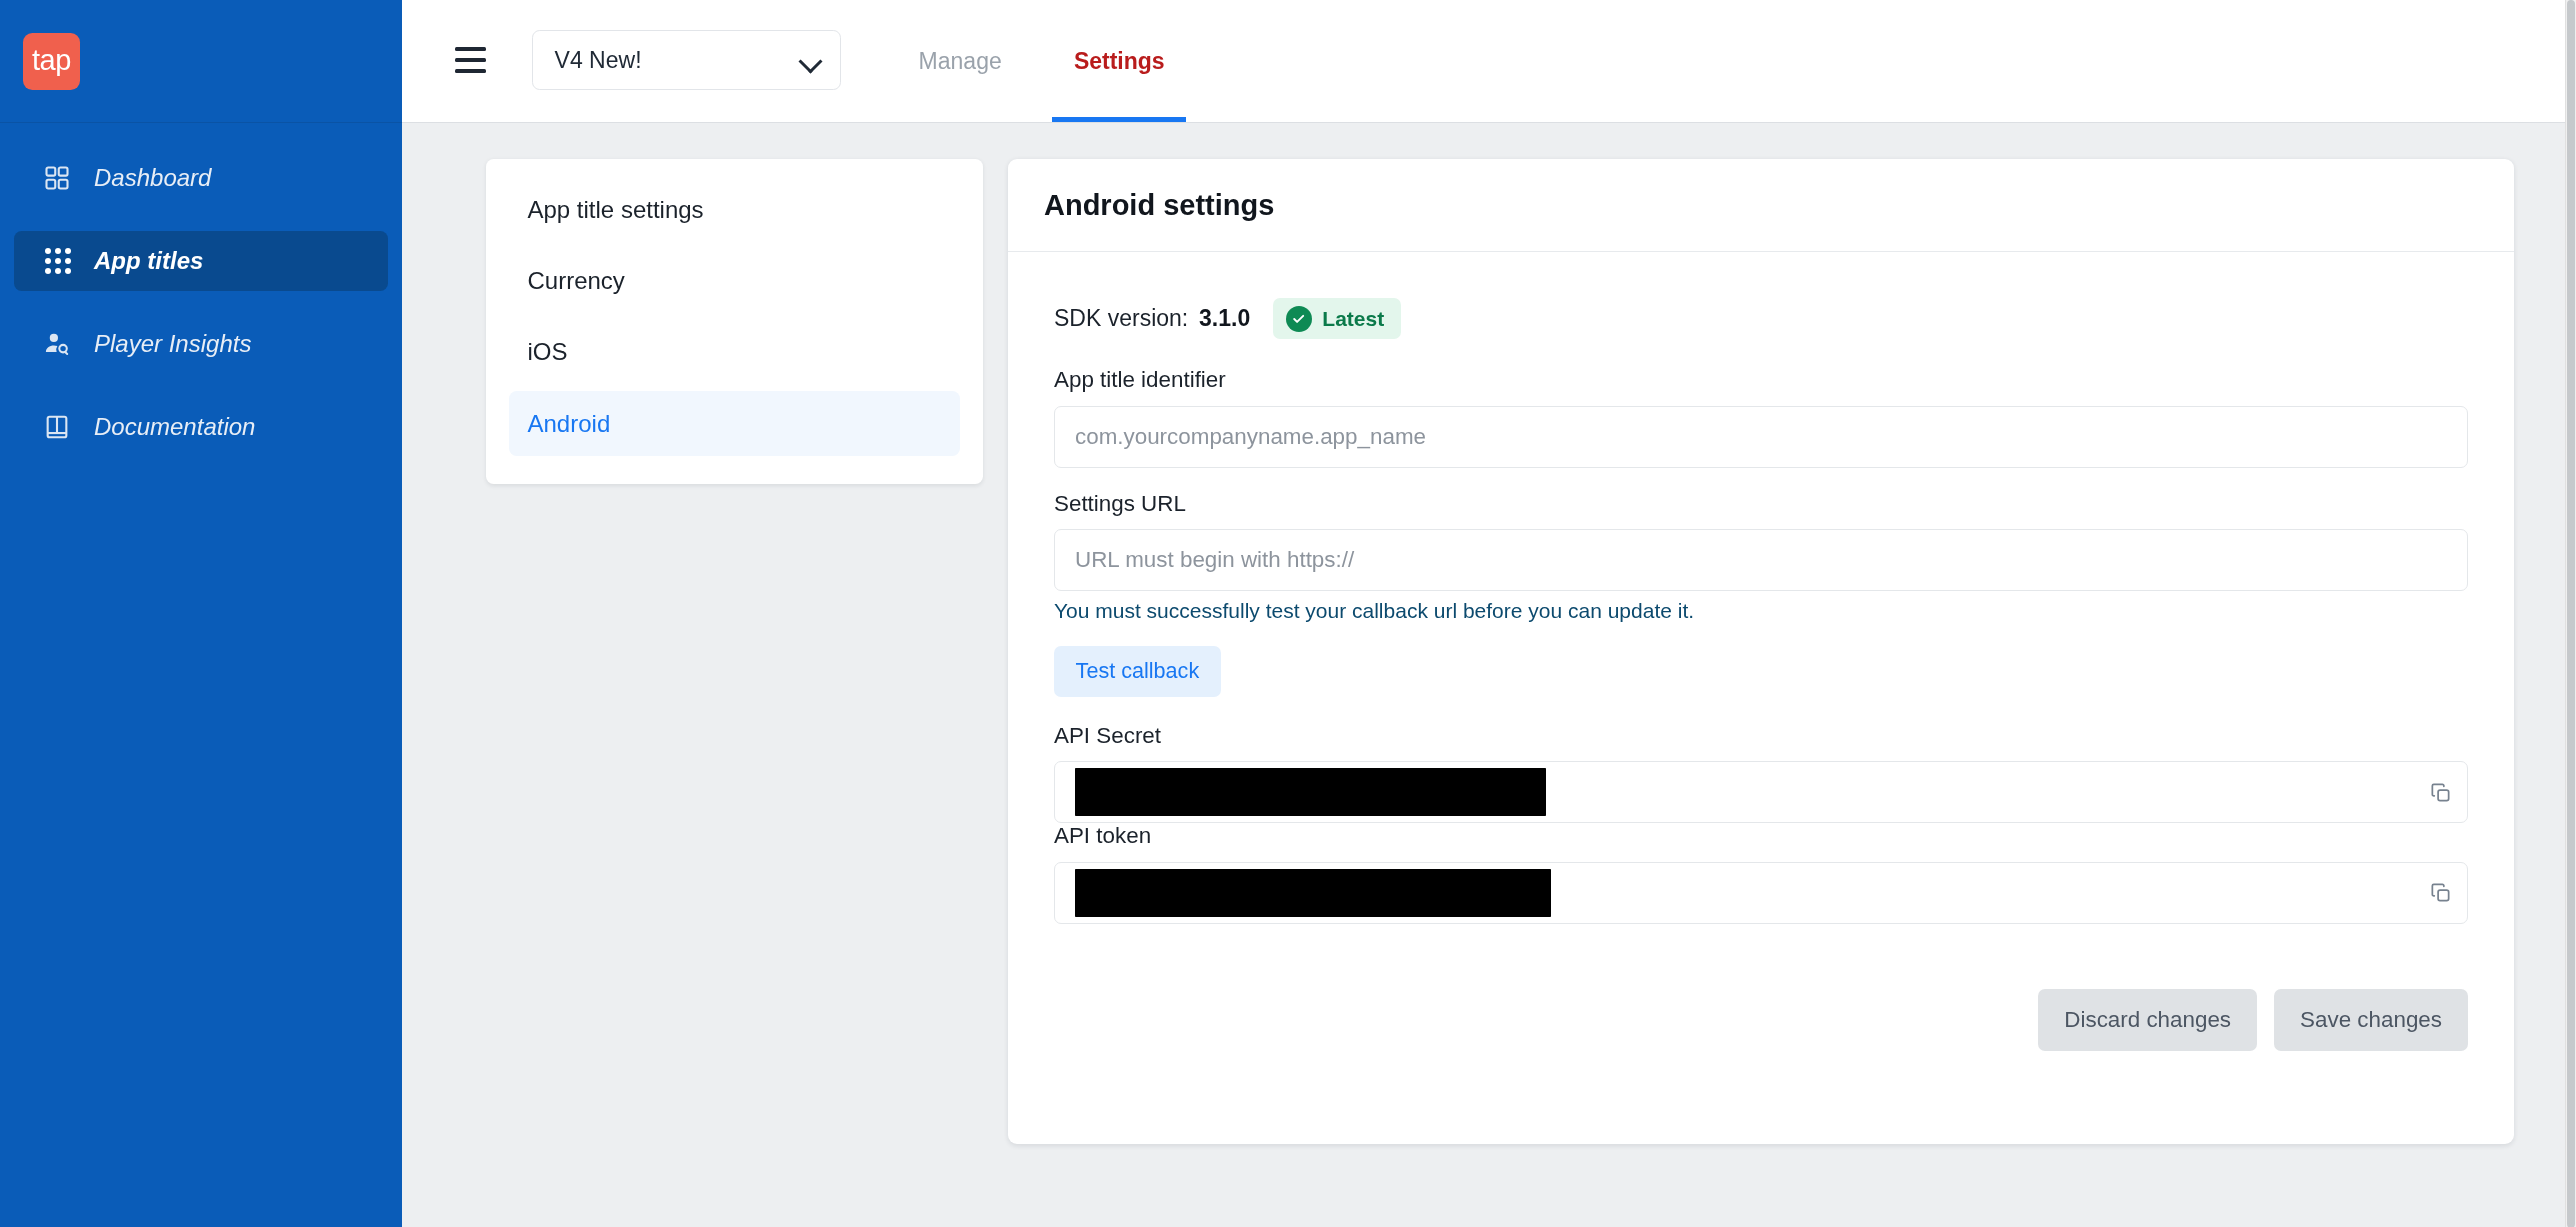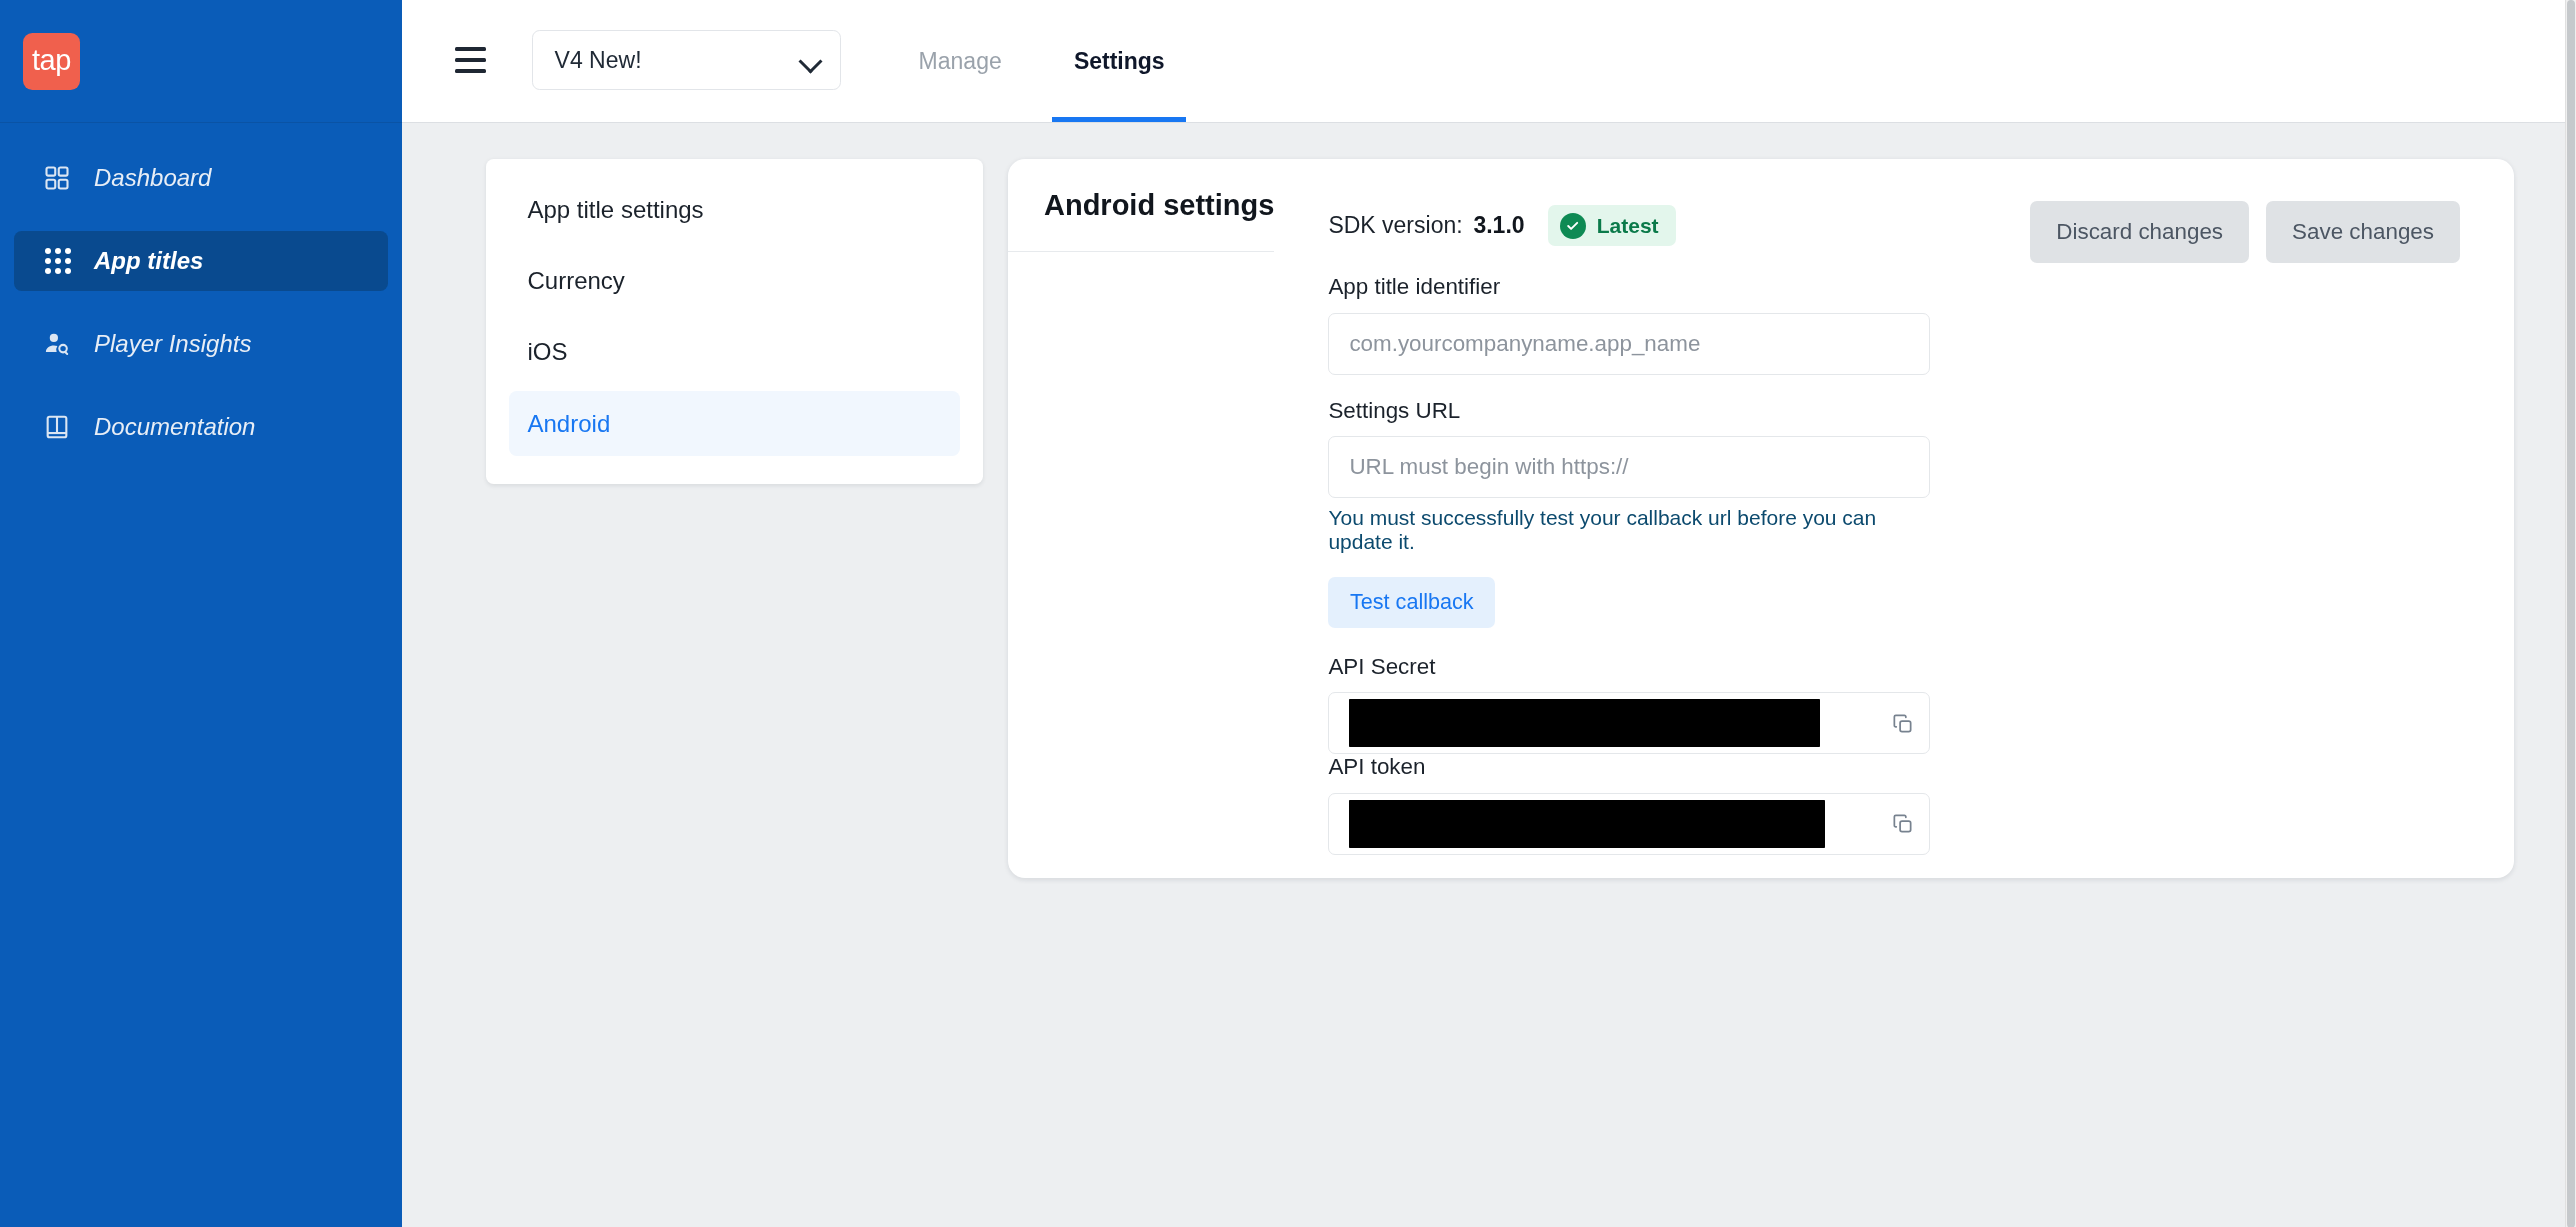--- a/index.html
+++ b/index.html
@@ -109,7 +109,7 @@
     position: relative;
     height: 122px;
   }
-  .tab.active { color: #0f172a; font-weight: 700; }
+  .tab.active { color: #b91c1c; font-weight: 700; }
   .tab.active::after {
     content: ""; position: absolute; left: 0; right: 0; bottom: 0;
     height: 5.4px; background: #1877f2;

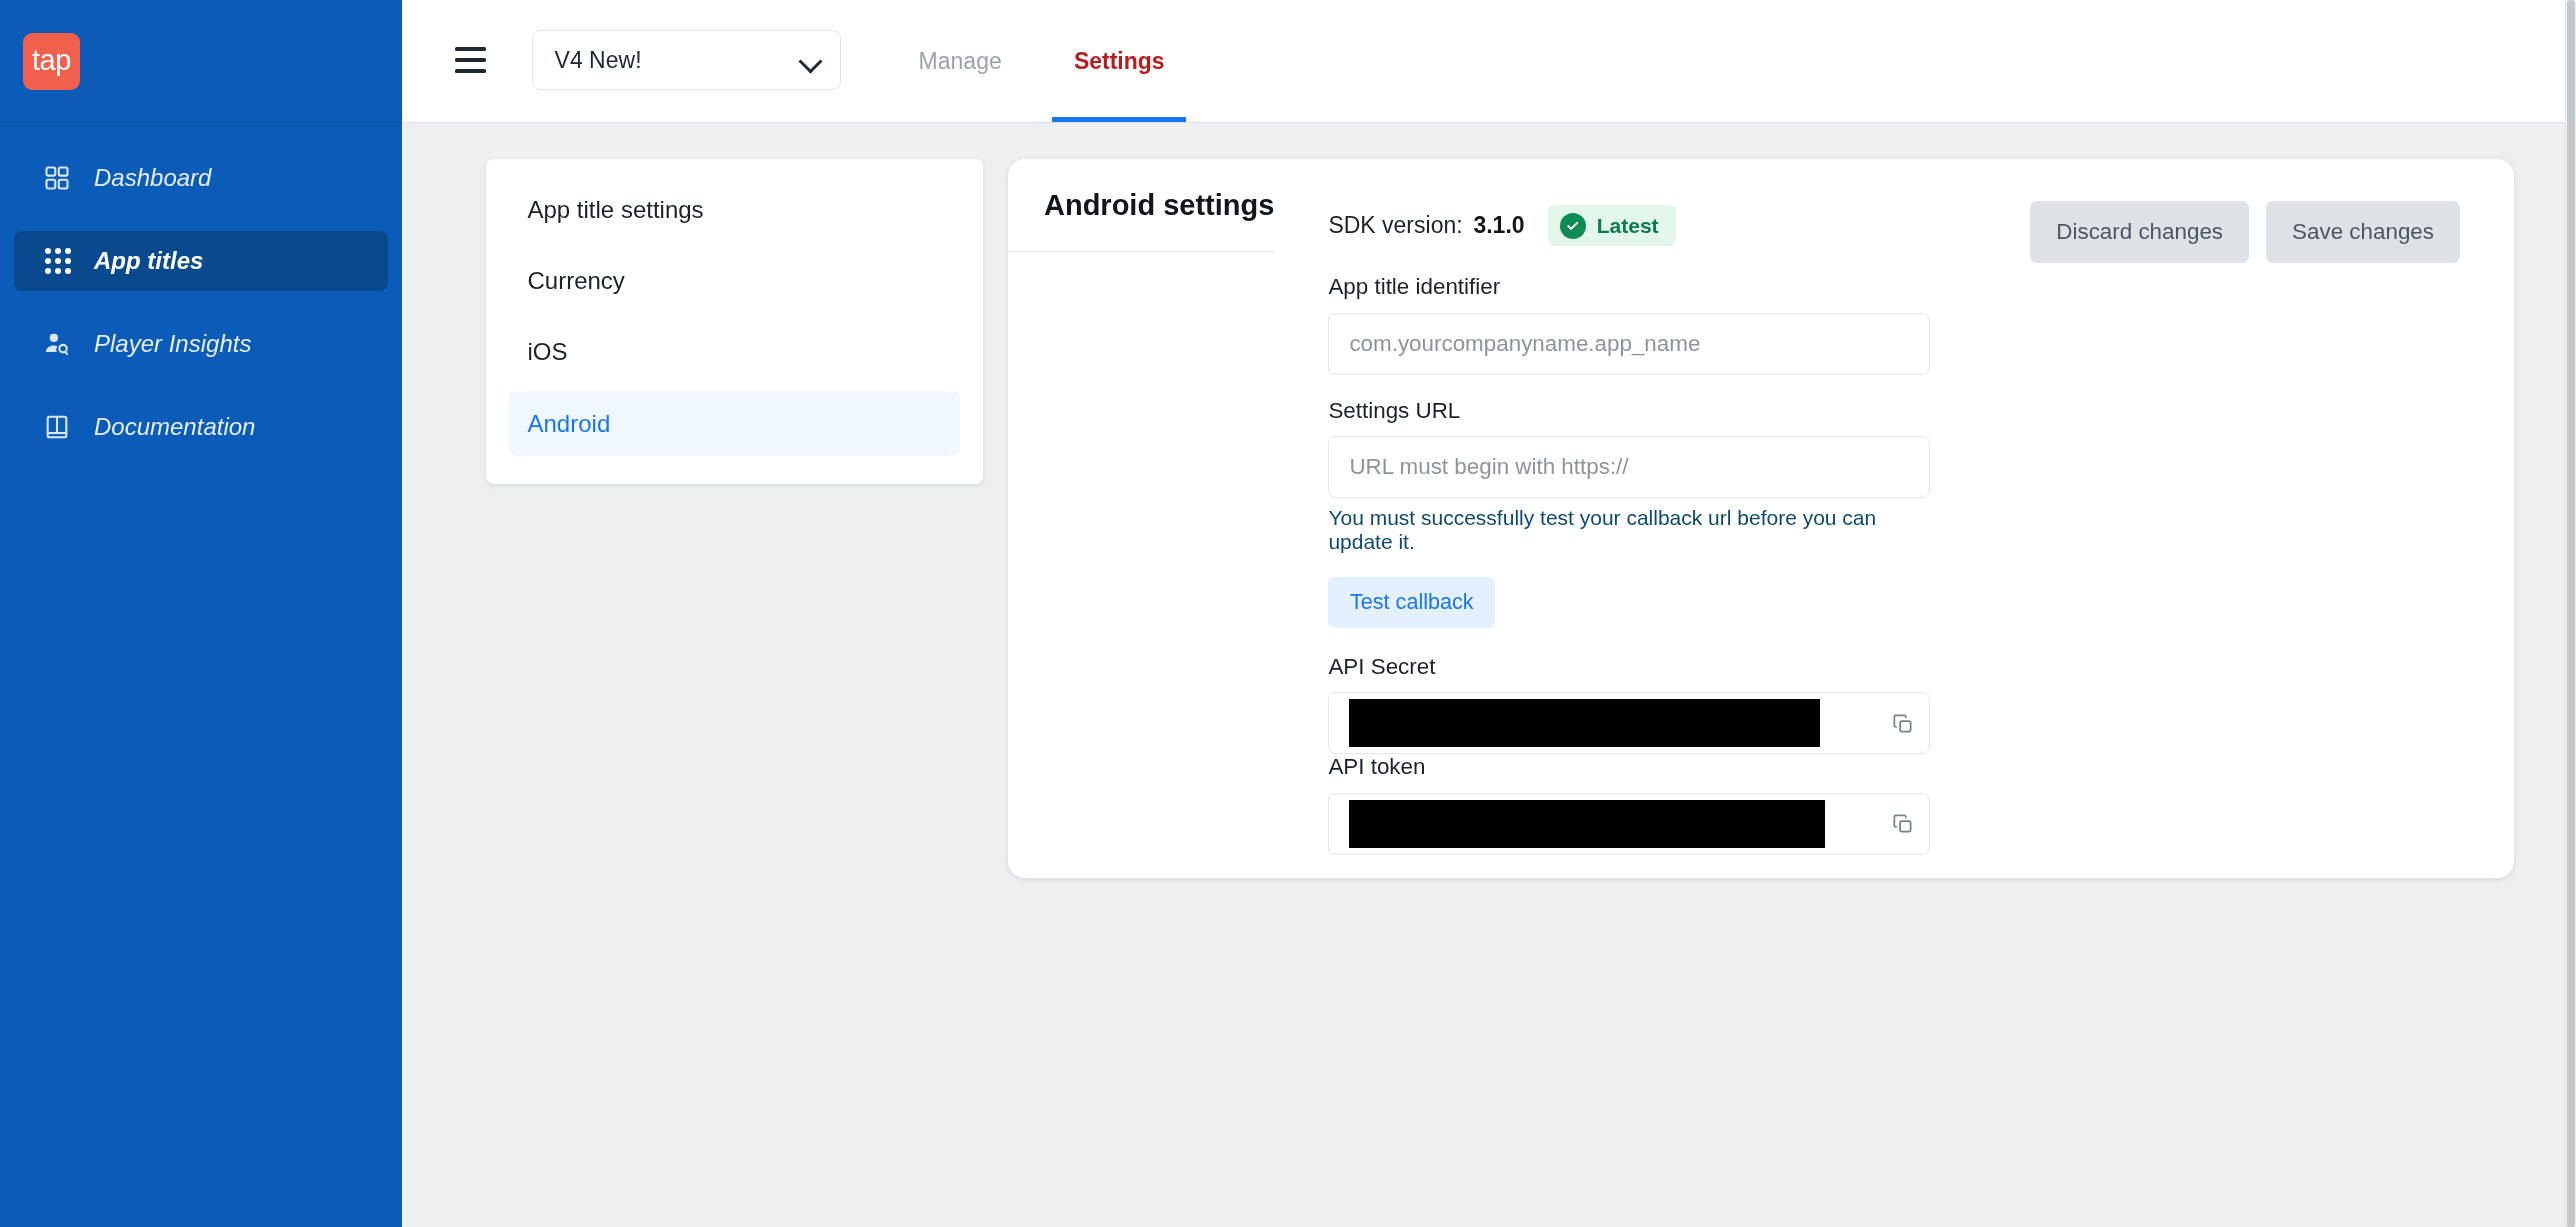--- a/index.html
+++ b/index.html
@@ -149,11 +149,11 @@
   .main-card {
     flex: 1;
     background: #ffffff;
-    border-radius: 17px;
+    border-radius: 9px;
     box-shadow: 0 1.5px 5.4px rgba(20,30,45,0.10);
     align-self: flex-start;
     max-height: 996px;
-    display: flex; flex-direction: row; gap: 8px;
+    display: flex; flex-direction: column;
   }
   .main-card-header {
     height: 93px; min-height: 93px;

